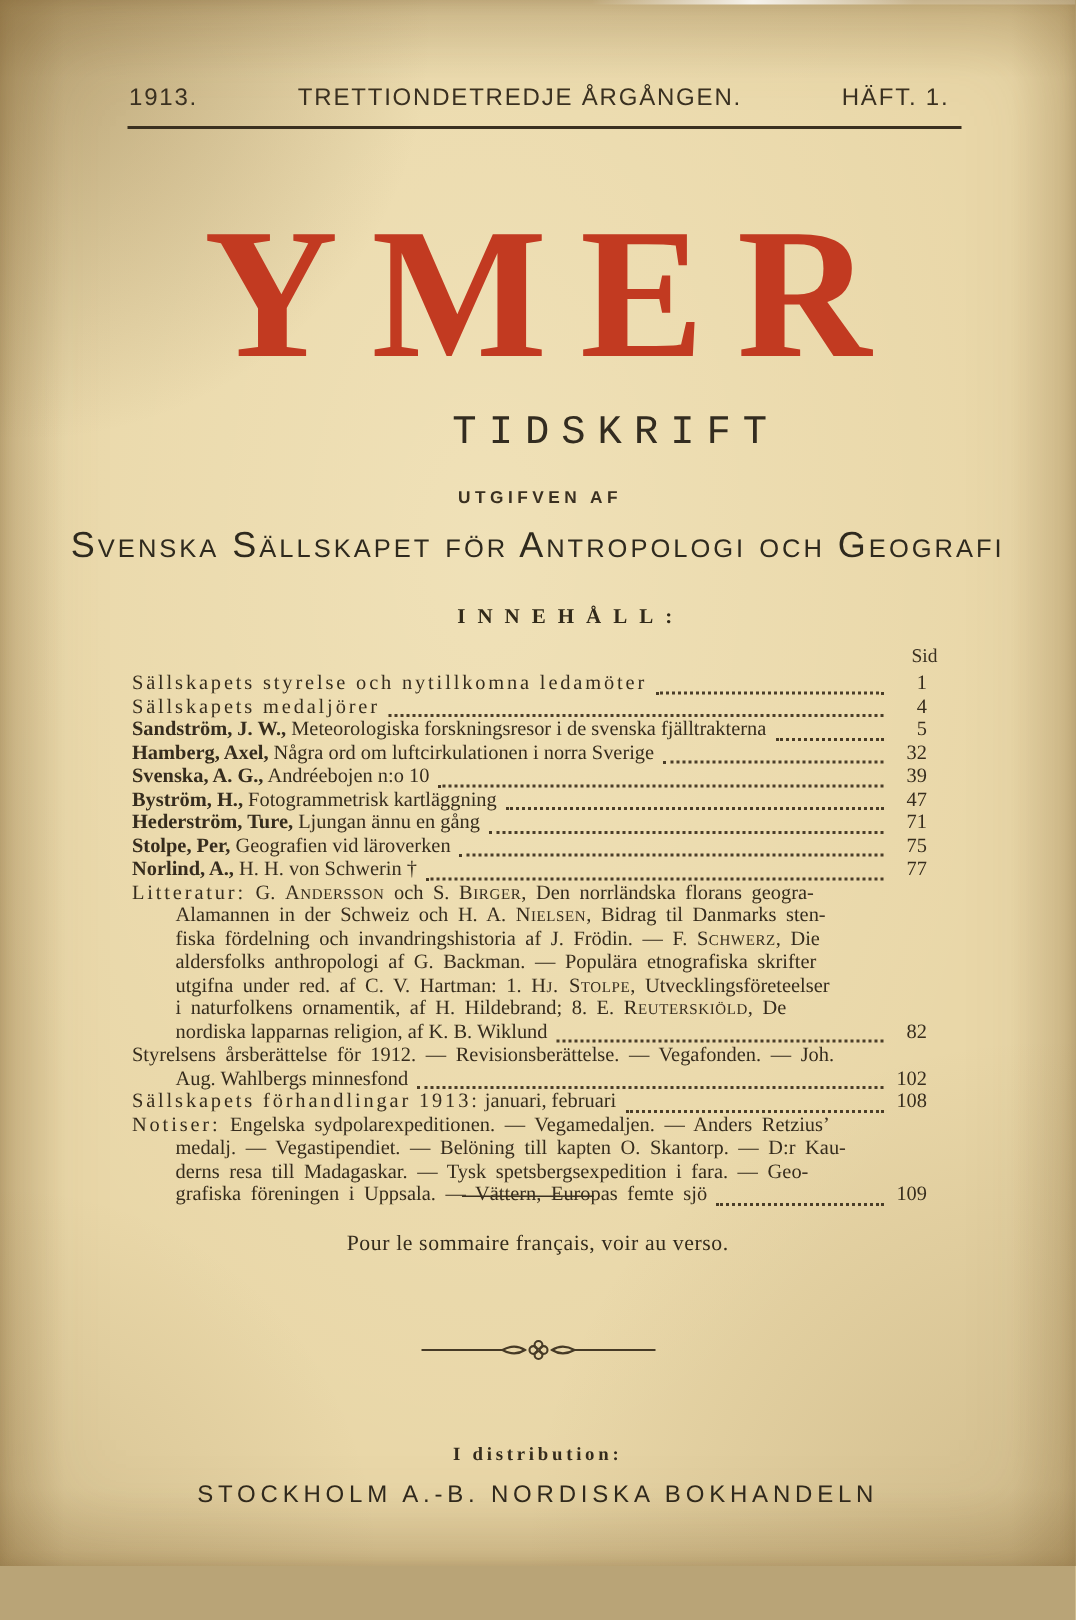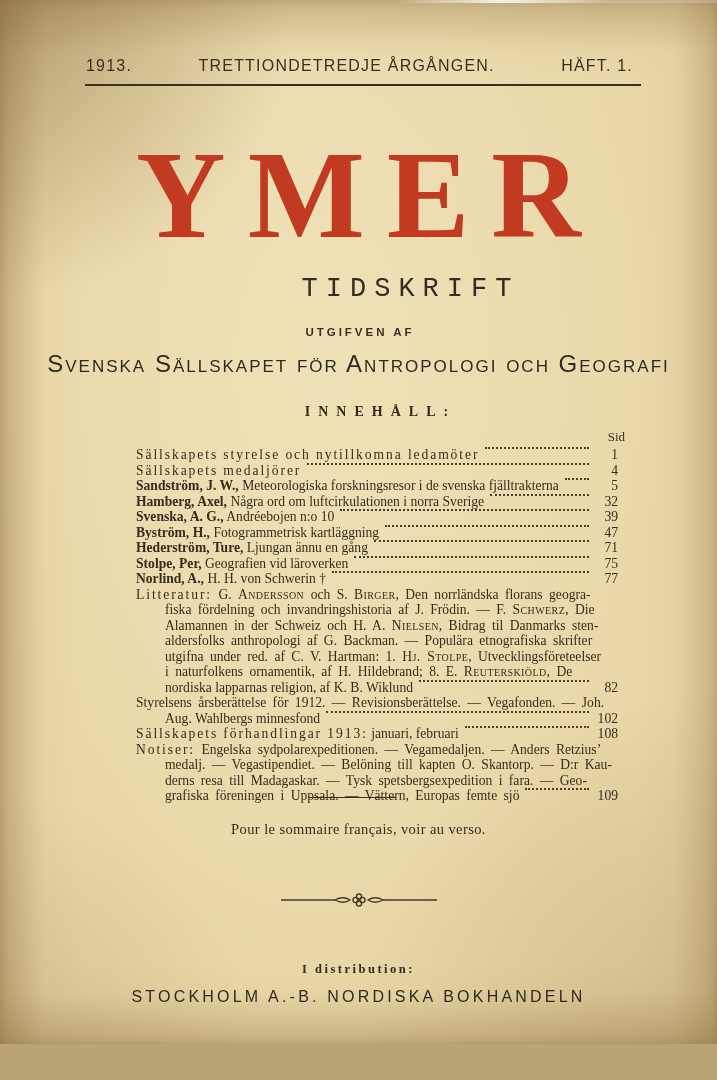--- a/index.html
+++ b/index.html
@@ -50,8 +50,8 @@
   
   .toc { position:absolute; top:447px; left:88px; width:530px; }
   .toc-entry { margin:0; }
-  .toc-line { display:flex; align-items:flex-start;
-    font-size:13.6px; line-height:15.5px; white-space:nowrap; color:#362c1d;margin-left:48px; }
+  .toc-line { display:flex; align-items:flex-end;
+    font-size:13.6px; line-height:15.5px; white-space:nowrap; color:#362c1d; }
   .toc-line.indent { padding-left:29px; }
   .toc-line.wide { word-spacing:3px; }
   .seg-b { font-weight:bold; }

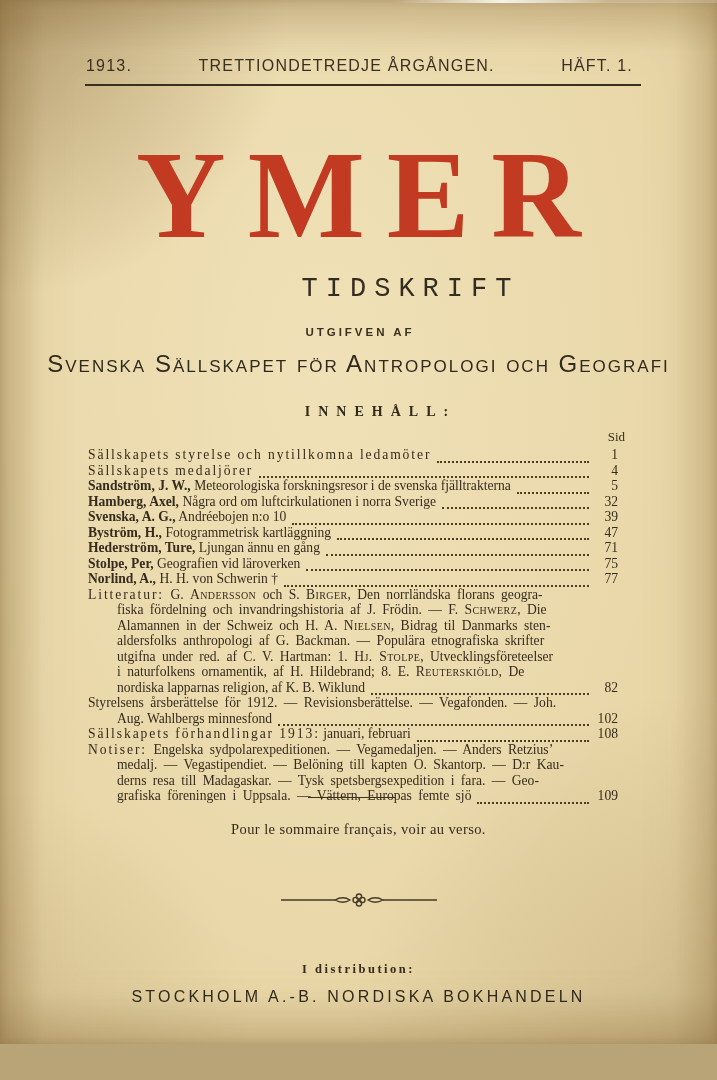--- a/index.html
+++ b/index.html
@@ -162,10 +162,10 @@
           <span class="toc-text"><span class="seg-sp">Litteratur:</span><span class="seg-n"> G. </span><span class="seg-sc">Andersson</span><span class="seg-n"> och S. </span><span class="seg-sc">Birger</span><span class="seg-n">, Den norrländska florans geogra-</span></span>
         </div>
         <div class="toc-line indent wide">
+          <span class="toc-text"><span class="seg-n">Alamannen in der Schweiz och H. A. </span><span class="seg-sc">Nielsen</span><span class="seg-n">, Bidrag til Danmarks sten-</span></span>
+        </div>
+        <div class="toc-line indent wide">
           <span class="toc-text"><span class="seg-n">fiska fördelning och invandringshistoria af J. Frödin. — F. </span><span class="seg-sc">Schwerz</span><span class="seg-n">, Die</span></span>
-        </div>
-        <div class="toc-line indent wide">
-          <span class="toc-text"><span class="seg-n">Alamannen in der Schweiz och H. A. </span><span class="seg-sc">Nielsen</span><span class="seg-n">, Bidrag til Danmarks sten-</span></span>
         </div>
         <div class="toc-line indent wide">
           <span class="toc-text"><span class="seg-n">aldersfolks anthropologi af G. Backman. — Populära etnografiska skrifter</span></span>

